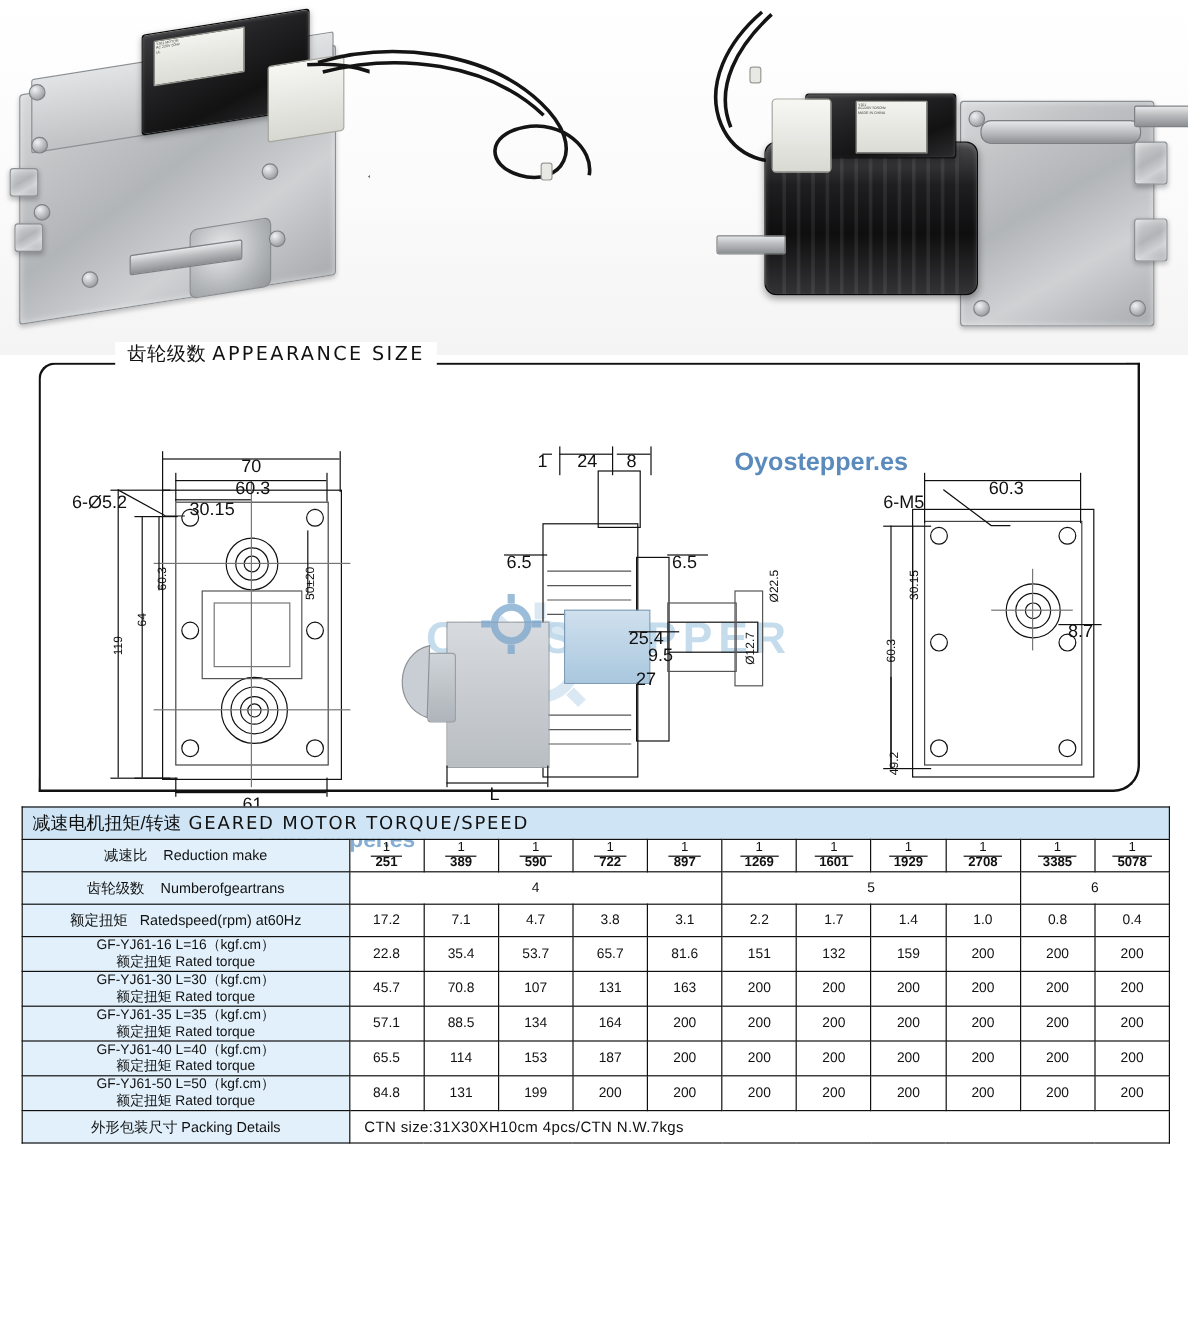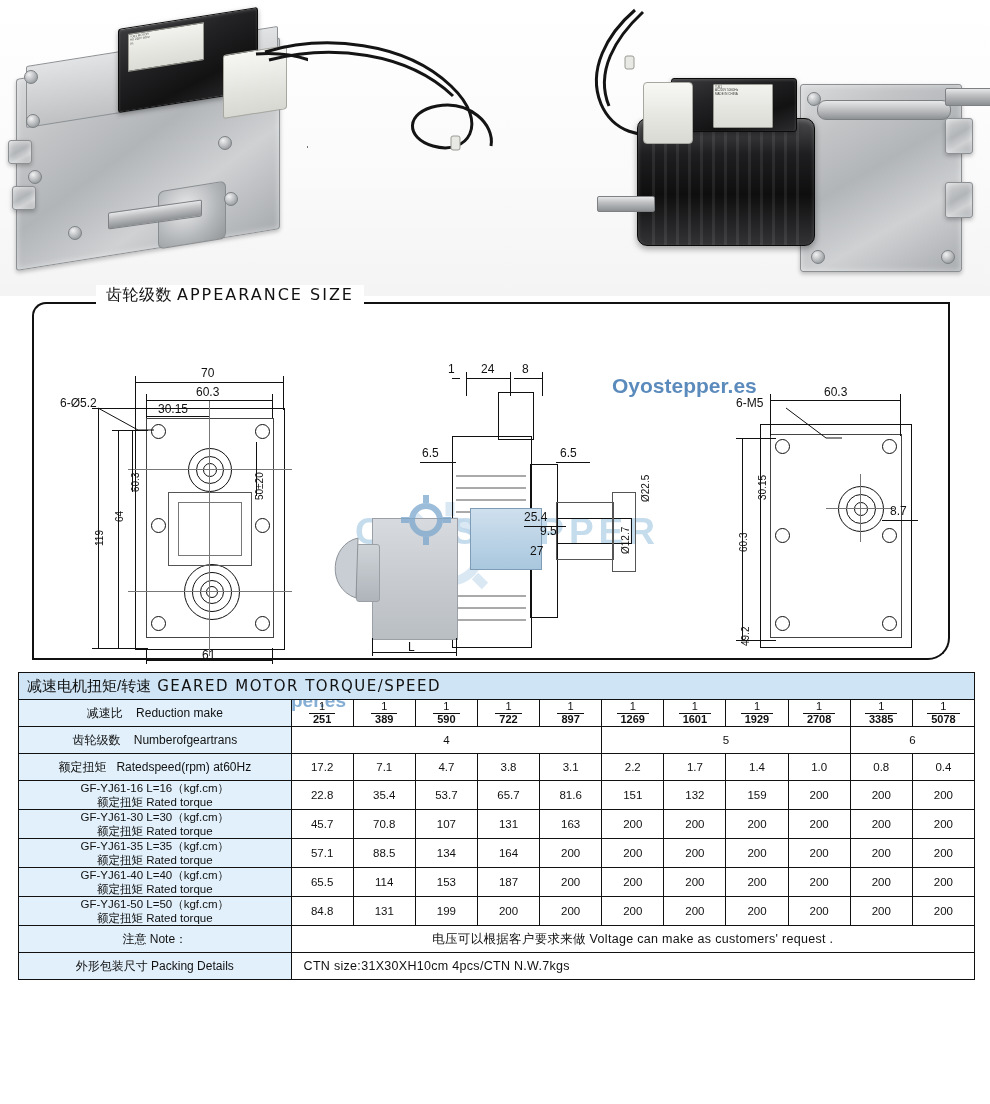--- a/index.html
+++ b/index.html
@@ -88,7 +88,7 @@
 
   .vline{position:absolute;background:#111;width:1px;}
   .hline{position:absolute;background:#111;height:1px;}
-  .dim{position:absolute;font-size:12px;font-family:"Liberation Sans",sans-serif;color:#111;}
+  .dim{position:absolute;font-size:15px;font-family:"Liberation Sans",sans-serif;color:#111;margin-top:14px;}
   .dimv{position:absolute;font-size:10px;color:#111;transform:rotate(-90deg);transform-origin:left top;white-space:nowrap;}
   .rect-o{position:absolute;border:1px solid #111;}
   .circ{position:absolute;border:1px solid #111;border-radius:50%;}

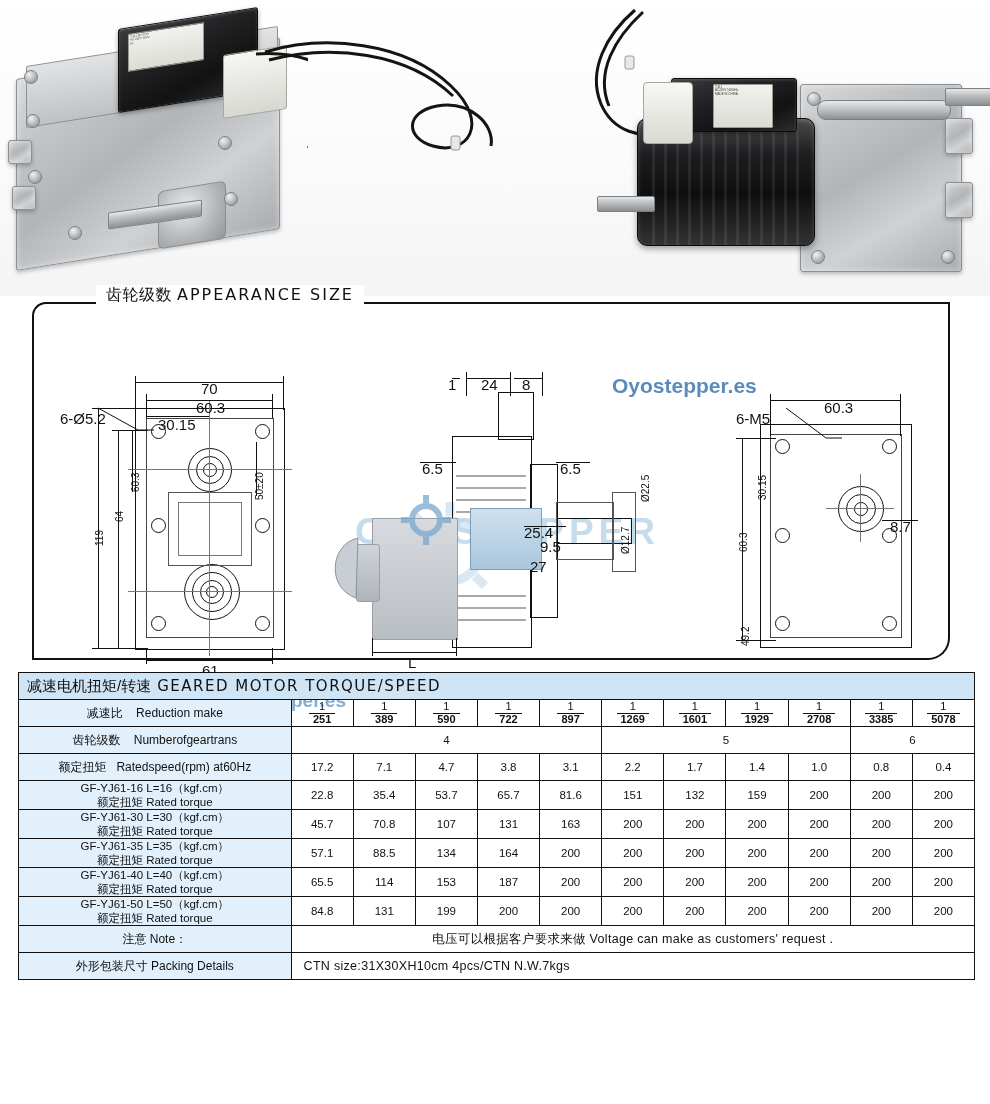--- a/index.html
+++ b/index.html
@@ -532,10 +532,6 @@
           <td>200</td>
         </tr>
 
-        <tr>
-          <td class="rowlab">注意 Note：</td>
-          <td colspan="11" class="note-r">电压可以根据客户要求来做  Voltage can make as customers' request .</td>
-        </tr>
 
         <tr>
           <td class="rowlab">

